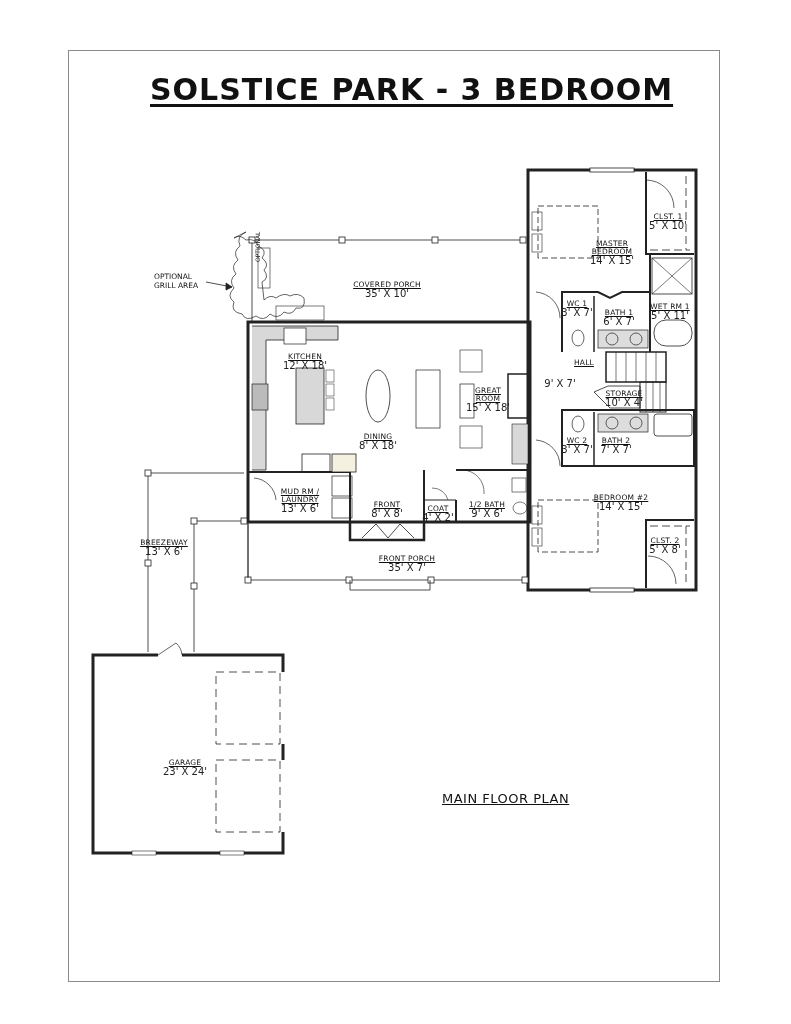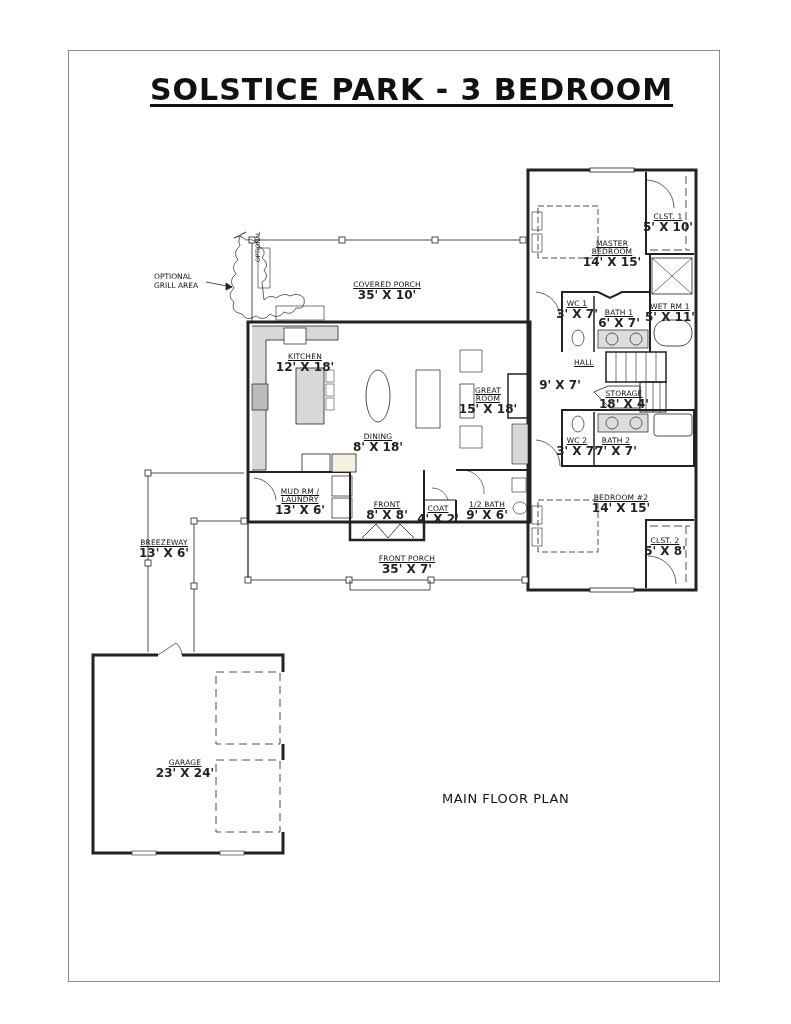--- a/index.html
+++ b/index.html
@@ -17,7 +17,7 @@
   .lbl { position: absolute; text-align: center; line-height: 1.05; white-space: nowrap;
          transform: translateX(-50%); }
   .lbl .n { font-size: 7.5px; text-decoration: underline; letter-spacing: 0.2px; display: block; }
-  .lbl .d { font-size: 12px; display: block; color: #222; font-weight: bold; }
+  .lbl .d { font-size: 10px; display: block; color: #222; }
   .note { position: absolute; font-size: 7.5px; line-height: 1.2; white-space: nowrap; }
 </style>
 </head>

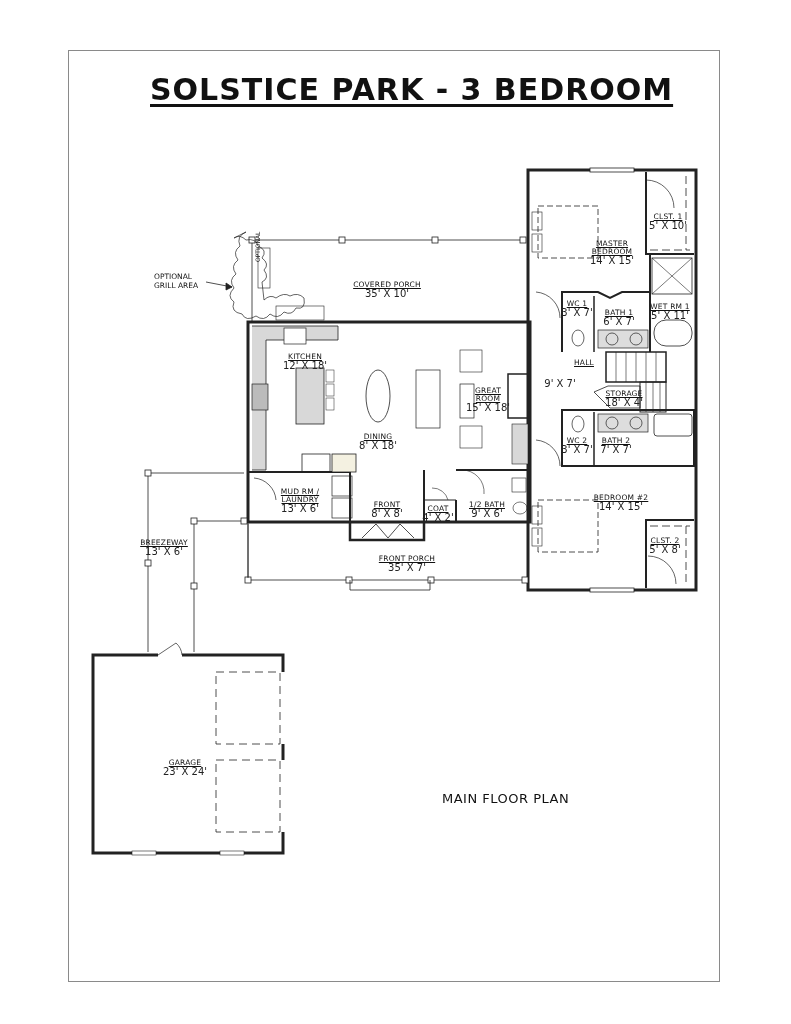--- a/index.html
+++ b/index.html
@@ -230,7 +230,7 @@
 </div>
 <div class="lbl" style="left:624px; top:390px;text-align:center;">
   <span class="n">STORAGE</span>
-  <span class="d">18' X 4'</span>
+  <span class="d">10' X 4'</span>
 </div>
 <div class="lbl" style="left:577px; top:437px;">
   <span class="n">WC 2</span>

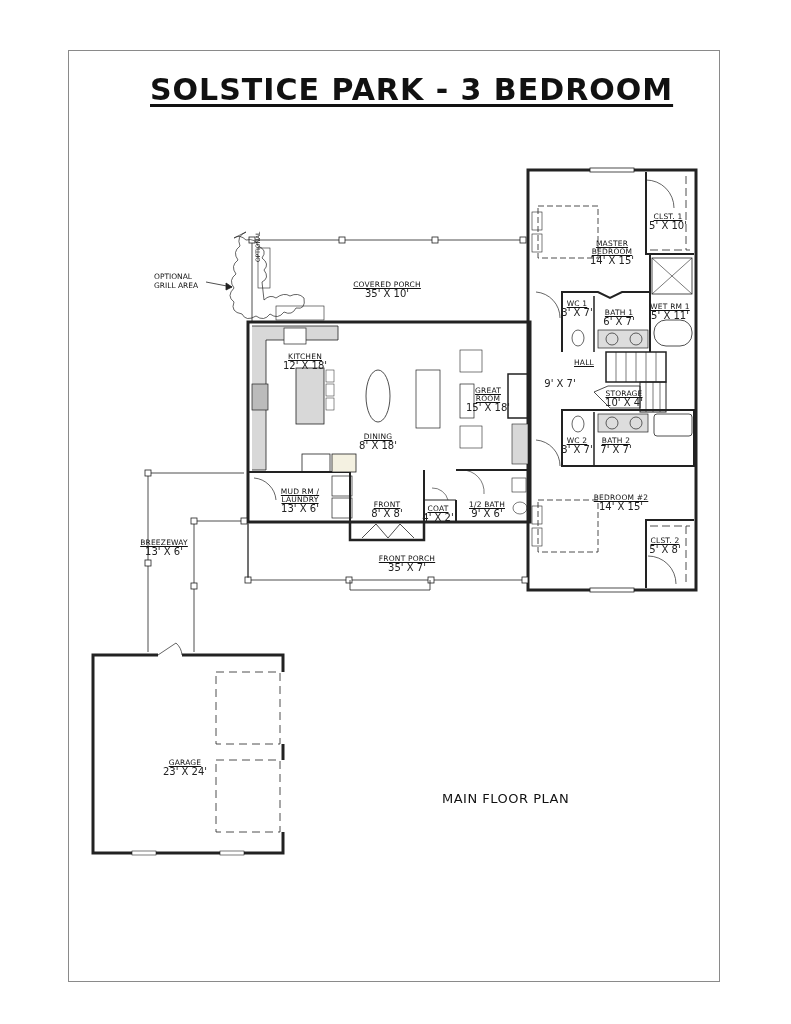--- a/index.html
+++ b/index.html
@@ -12,7 +12,7 @@
            letter-spacing: 1px; text-decoration: underline; text-decoration-thickness: 3px;
            text-underline-offset: 4px; white-space: nowrap; }
   .plan-title { position: absolute; left: 442px; top: 791px; font-size: 13px;
-                letter-spacing: 0.5px; white-space: nowrap; }
+                text-decoration: underline; letter-spacing: 0.5px; white-space: nowrap; }
   svg.plan { position: absolute; left: 0; top: 0; }
   .lbl { position: absolute; text-align: center; line-height: 1.05; white-space: nowrap;
          transform: translateX(-50%); }

